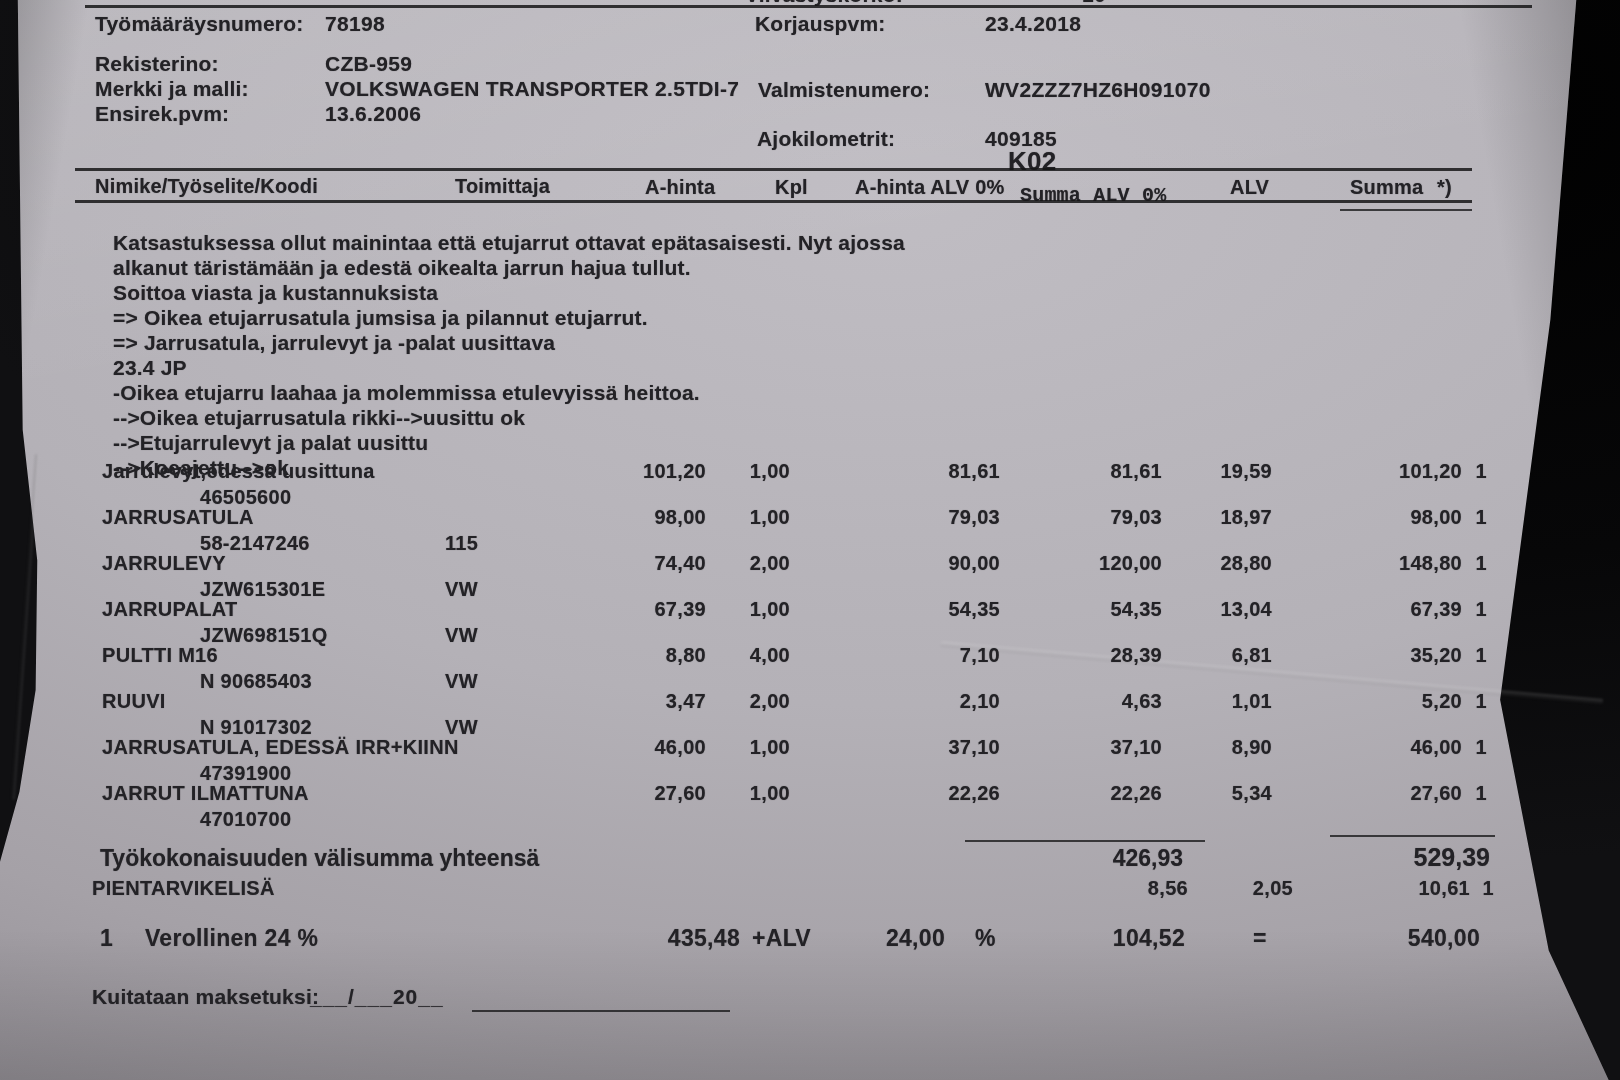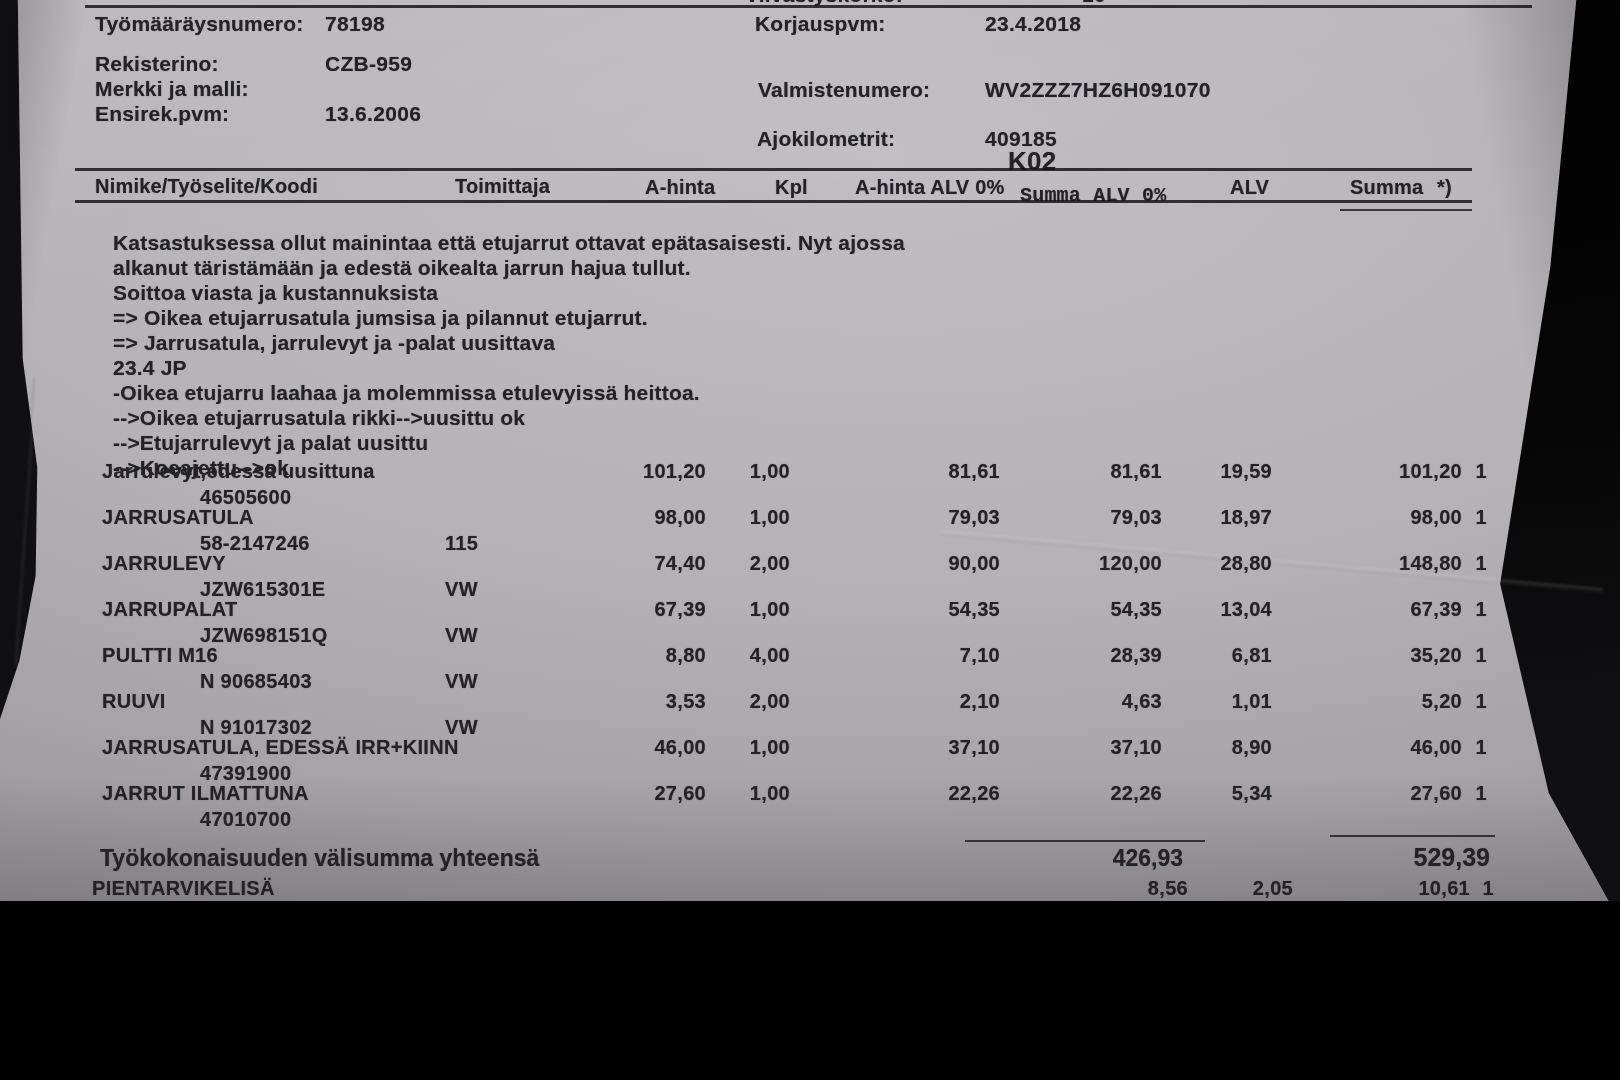--- a/index.html
+++ b/index.html
@@ -4,7 +4,7 @@
 <style>
   html,body{margin:0;padding:0;background:#000;}
   .photo{
-    position:relative;width:1620px;height:901px;overflow:hidden;
+    position:relative;width:1620px;height:1080px;overflow:hidden;
     background:
       radial-gradient(90% 70% at 85% 10%, #000 0%, #070708 60%, #101012 100%),
       #0a0a0b;

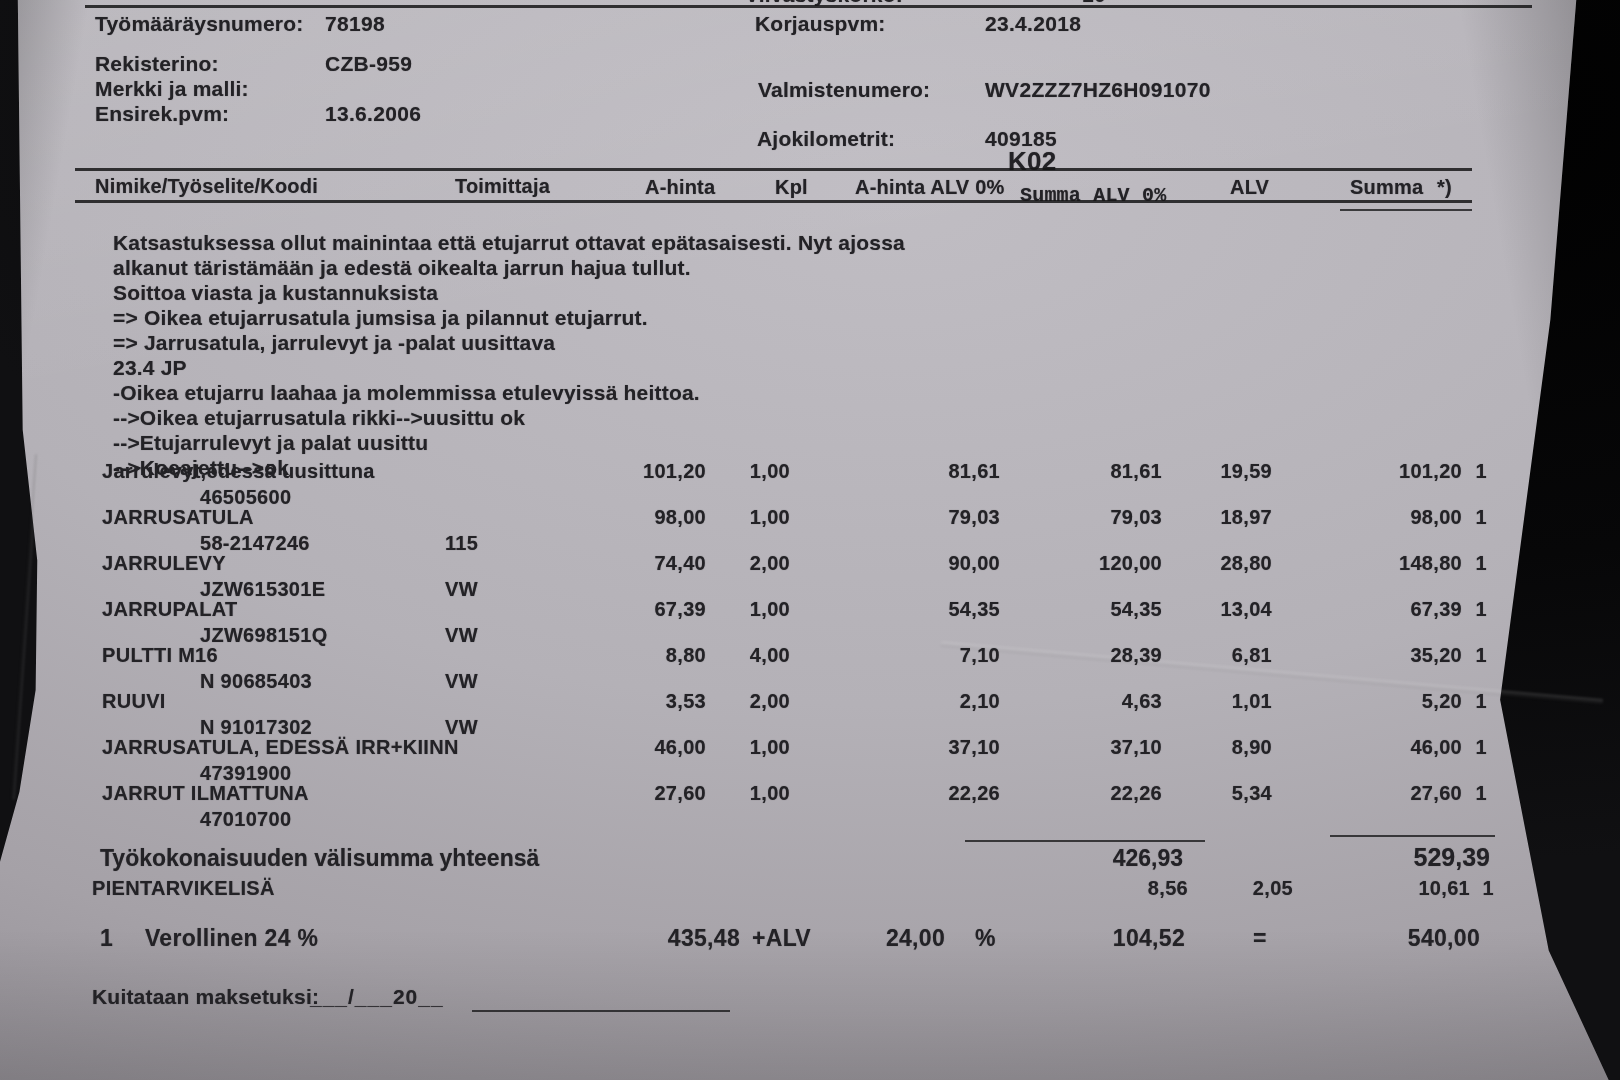--- a/index.html
+++ b/index.html
@@ -66,6 +66,7 @@
     <span class="abs lbl" style="left:95px;top:52px;">Rekisterino:</span>
     <span class="abs val" style="left:325px;top:52px;">CZB-959</span>
     <span class="abs lbl" style="left:95px;top:77px;">Merkki ja malli:</span>
+    <span class="abs val" style="left:325px;top:77px;">VOLKSWAGEN TRANSPORTER 2.5TDI-7</span>
     <span class="abs lbl" style="left:95px;top:102px;">Ensirek.pvm:</span>
     <span class="abs val" style="left:325px;top:102px;">13.6.2006</span>
 

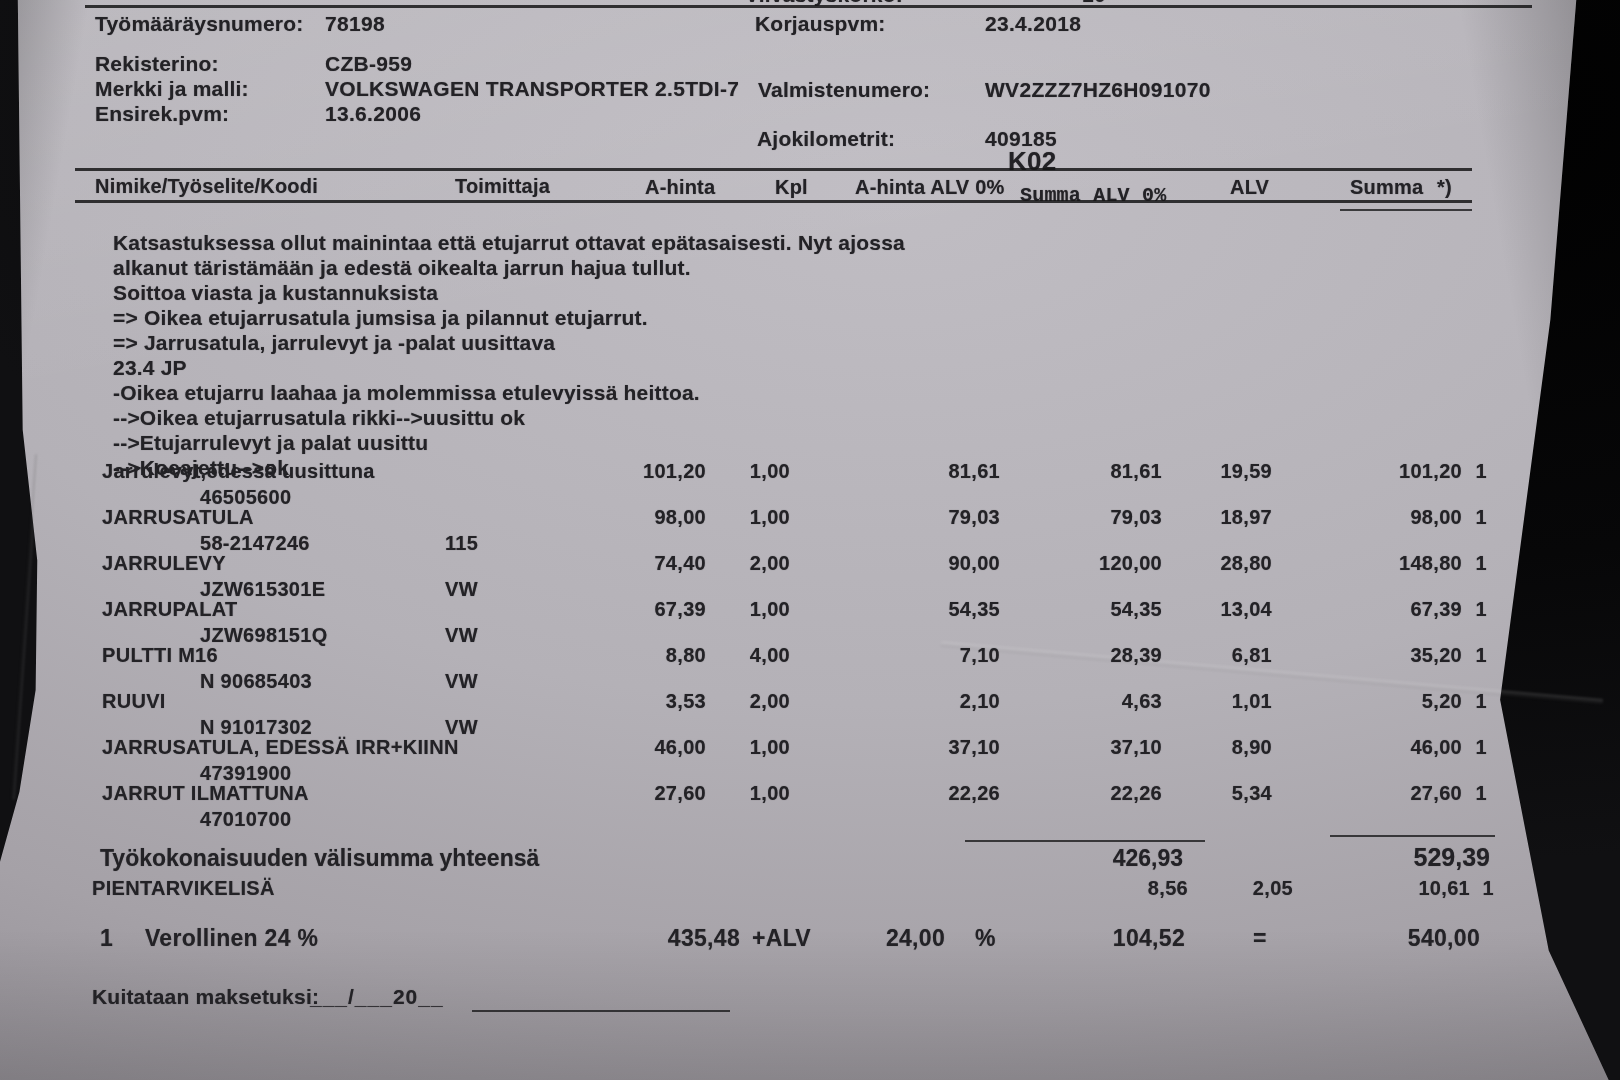--- a/index.html
+++ b/index.html
@@ -195,7 +195,7 @@
         <div class="item-block">
           <div class="item-main">
             <span class="irow" style="left:102px;">RUUVI</span>
-            <span class="irow num" style="right:914px;">3,53</span>
+            <span class="irow num" style="right:914px;">3,47</span>
             <span class="irow num" style="right:830px;">2,00</span>
             <span class="irow num" style="right:620px;">2,10</span>
             <span class="irow num" style="right:458px;">4,63</span>

